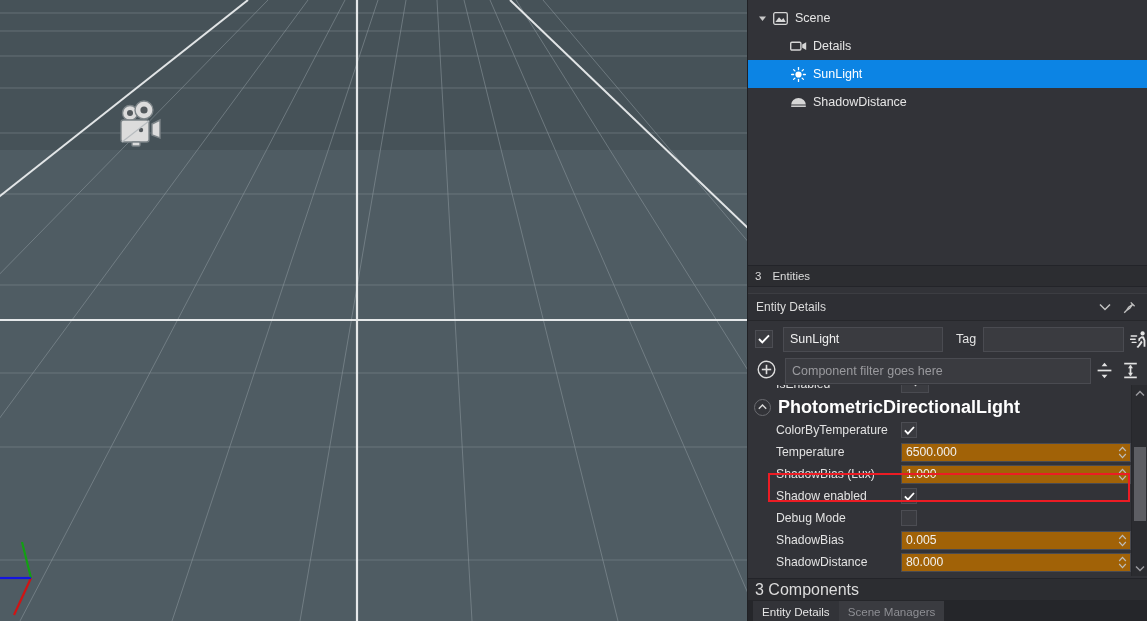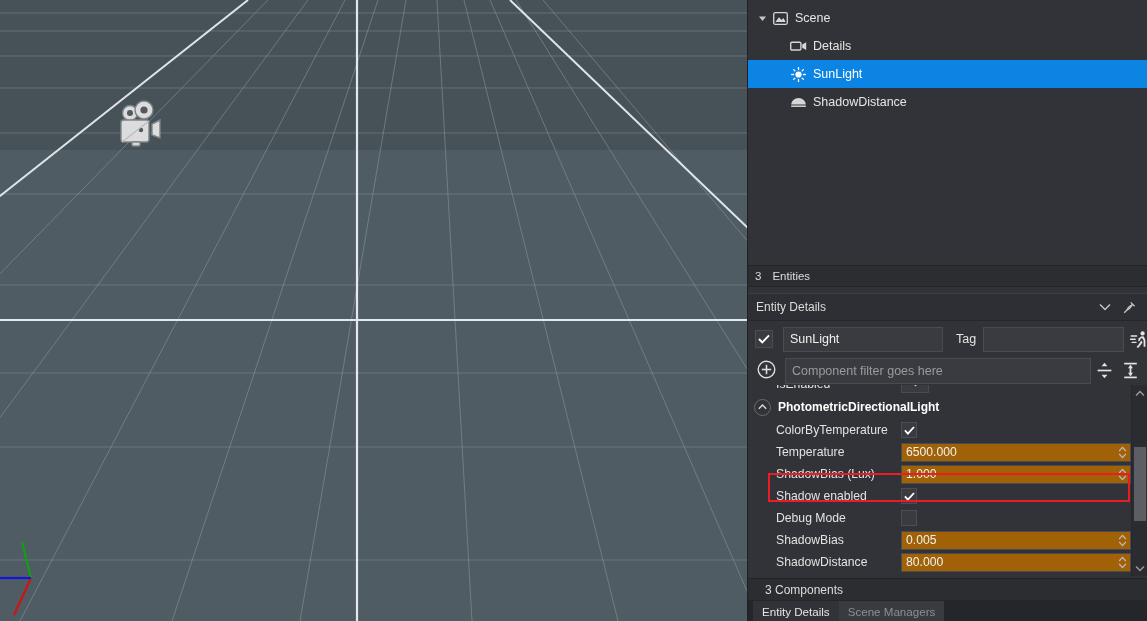--- a/index.html
+++ b/index.html
@@ -220,7 +220,7 @@
     margin-right: 7px;
     cursor: pointer;
   }
-  .comp-title { font-weight: bold; font-size: 12px; color: #ffffff; }
+  .comp-title { font-weight: bold; font-size: 18px; color: #ffffff; }
 
   
   #prop-scrollbar {

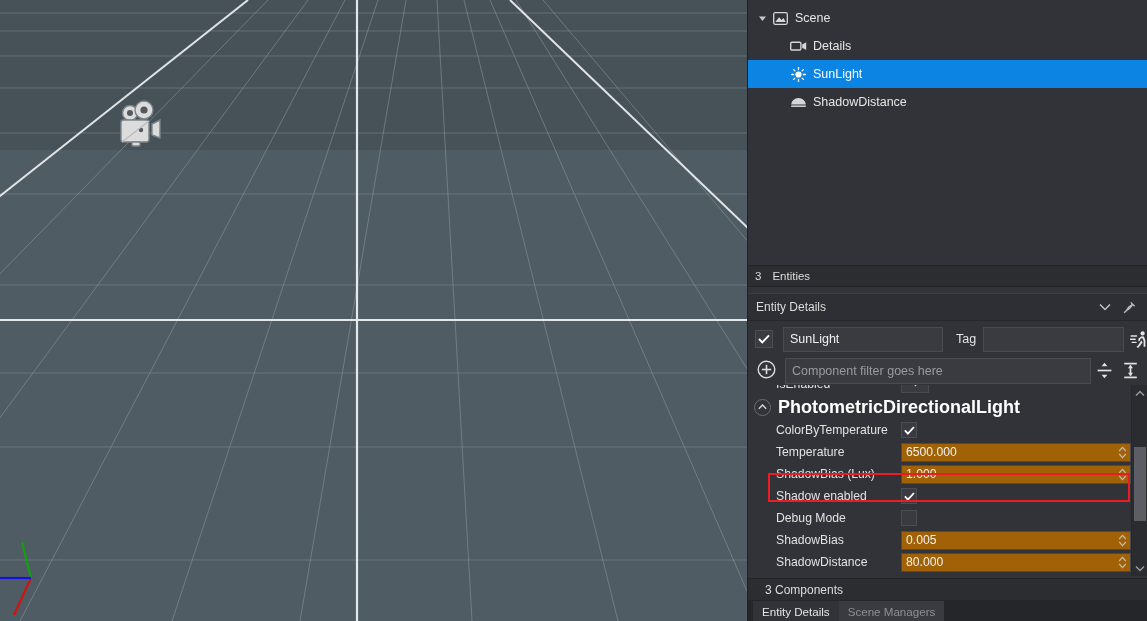--- a/index.html
+++ b/index.html
@@ -248,8 +248,8 @@
     background: #2c2d31;
     border-top: 1px solid #232429;
     display: flex; align-items: center;
-    padding-left: 17px;
-    font-size: 12px;
+    padding-left: 7px;
+    font-size: 16px;
     color: #dcdcdc;
     text-align: right;
   }

